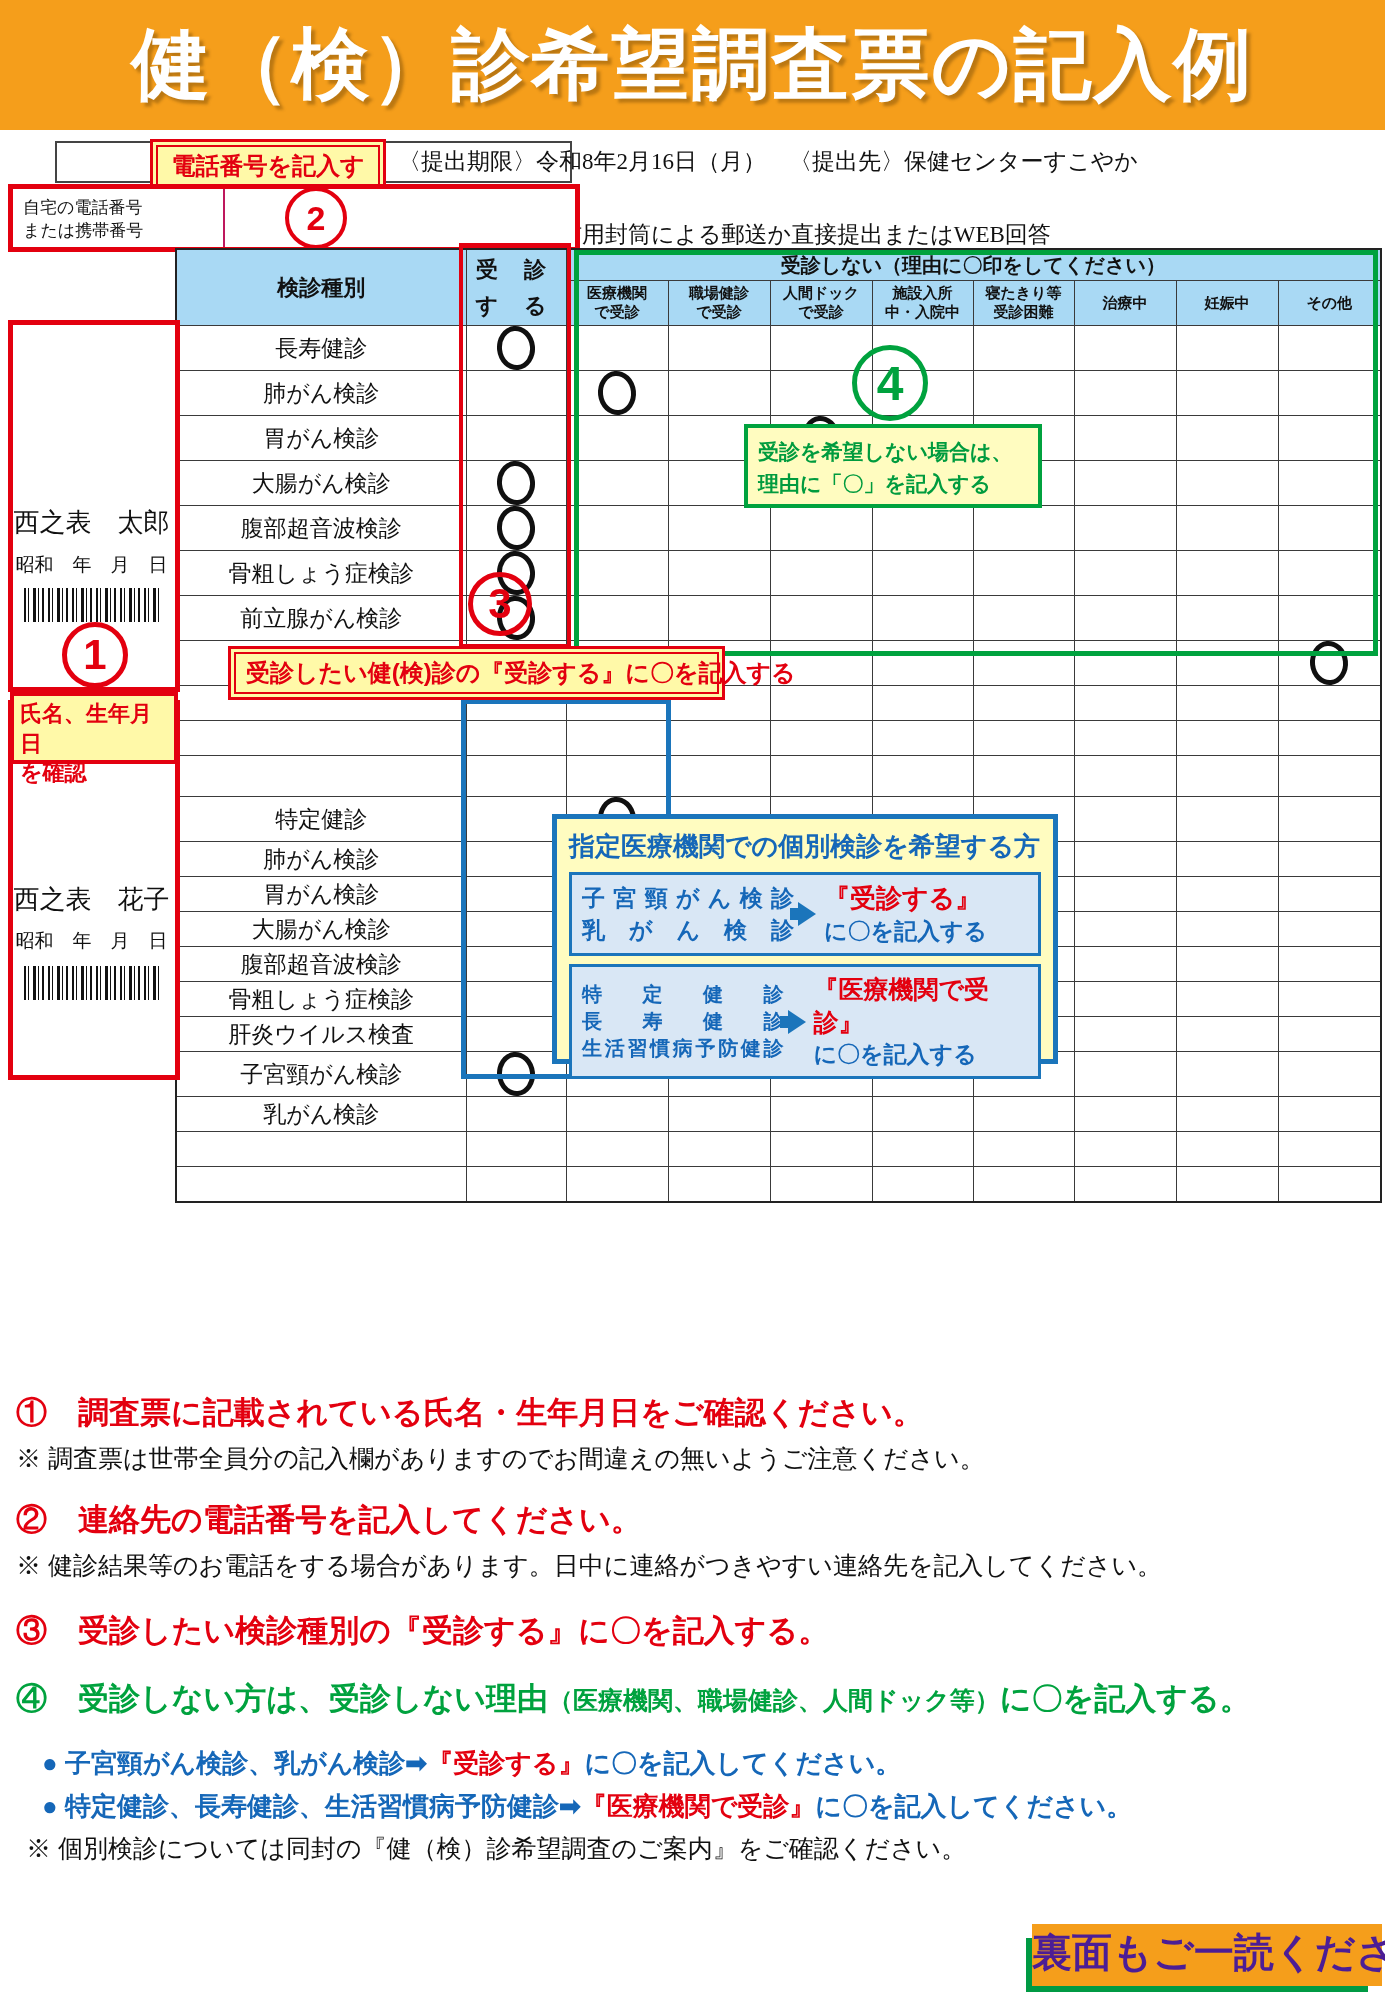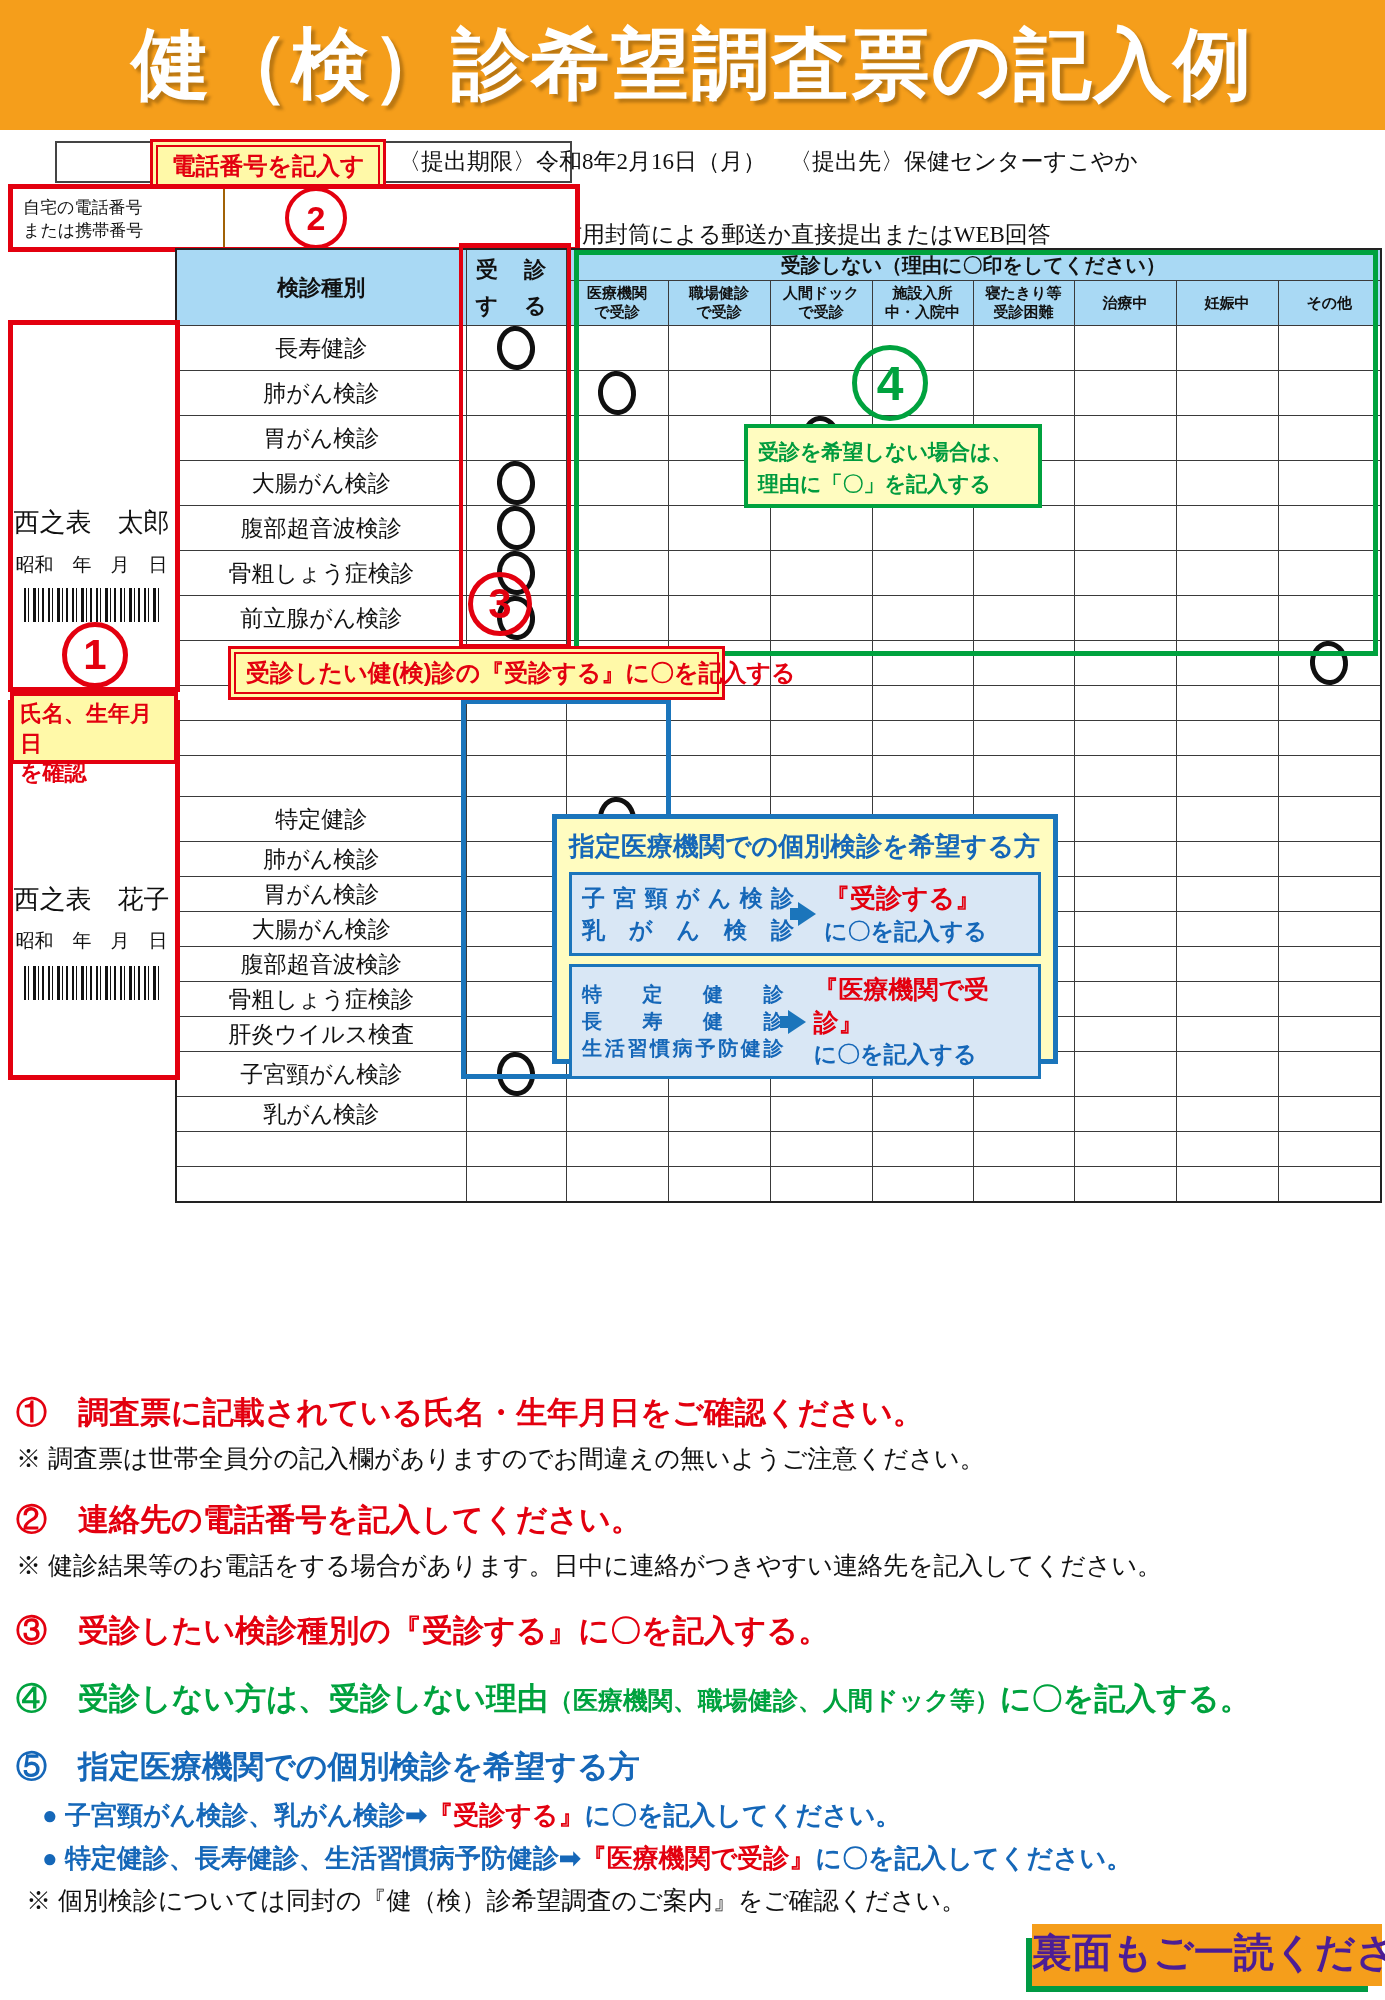--- a/index.html
+++ b/index.html
@@ -20,7 +20,7 @@
 
   
   .phonebox{left:8px;top:184px;width:572px;height:68px;border:5px solid #E3000F;background:#fff;display:flex;}
-  .phonebox .lab{width:200px;border-right:2px solid #a16207;font-size:17px;line-height:1.35;padding:8px 0 0 10px;}
+  .phonebox .lab{width:200px;border-right:2px solid #be185d;font-size:17px;line-height:1.35;padding:8px 0 0 10px;}
   .phonebox .val{flex:1;display:flex;align-items:center;}
 
   

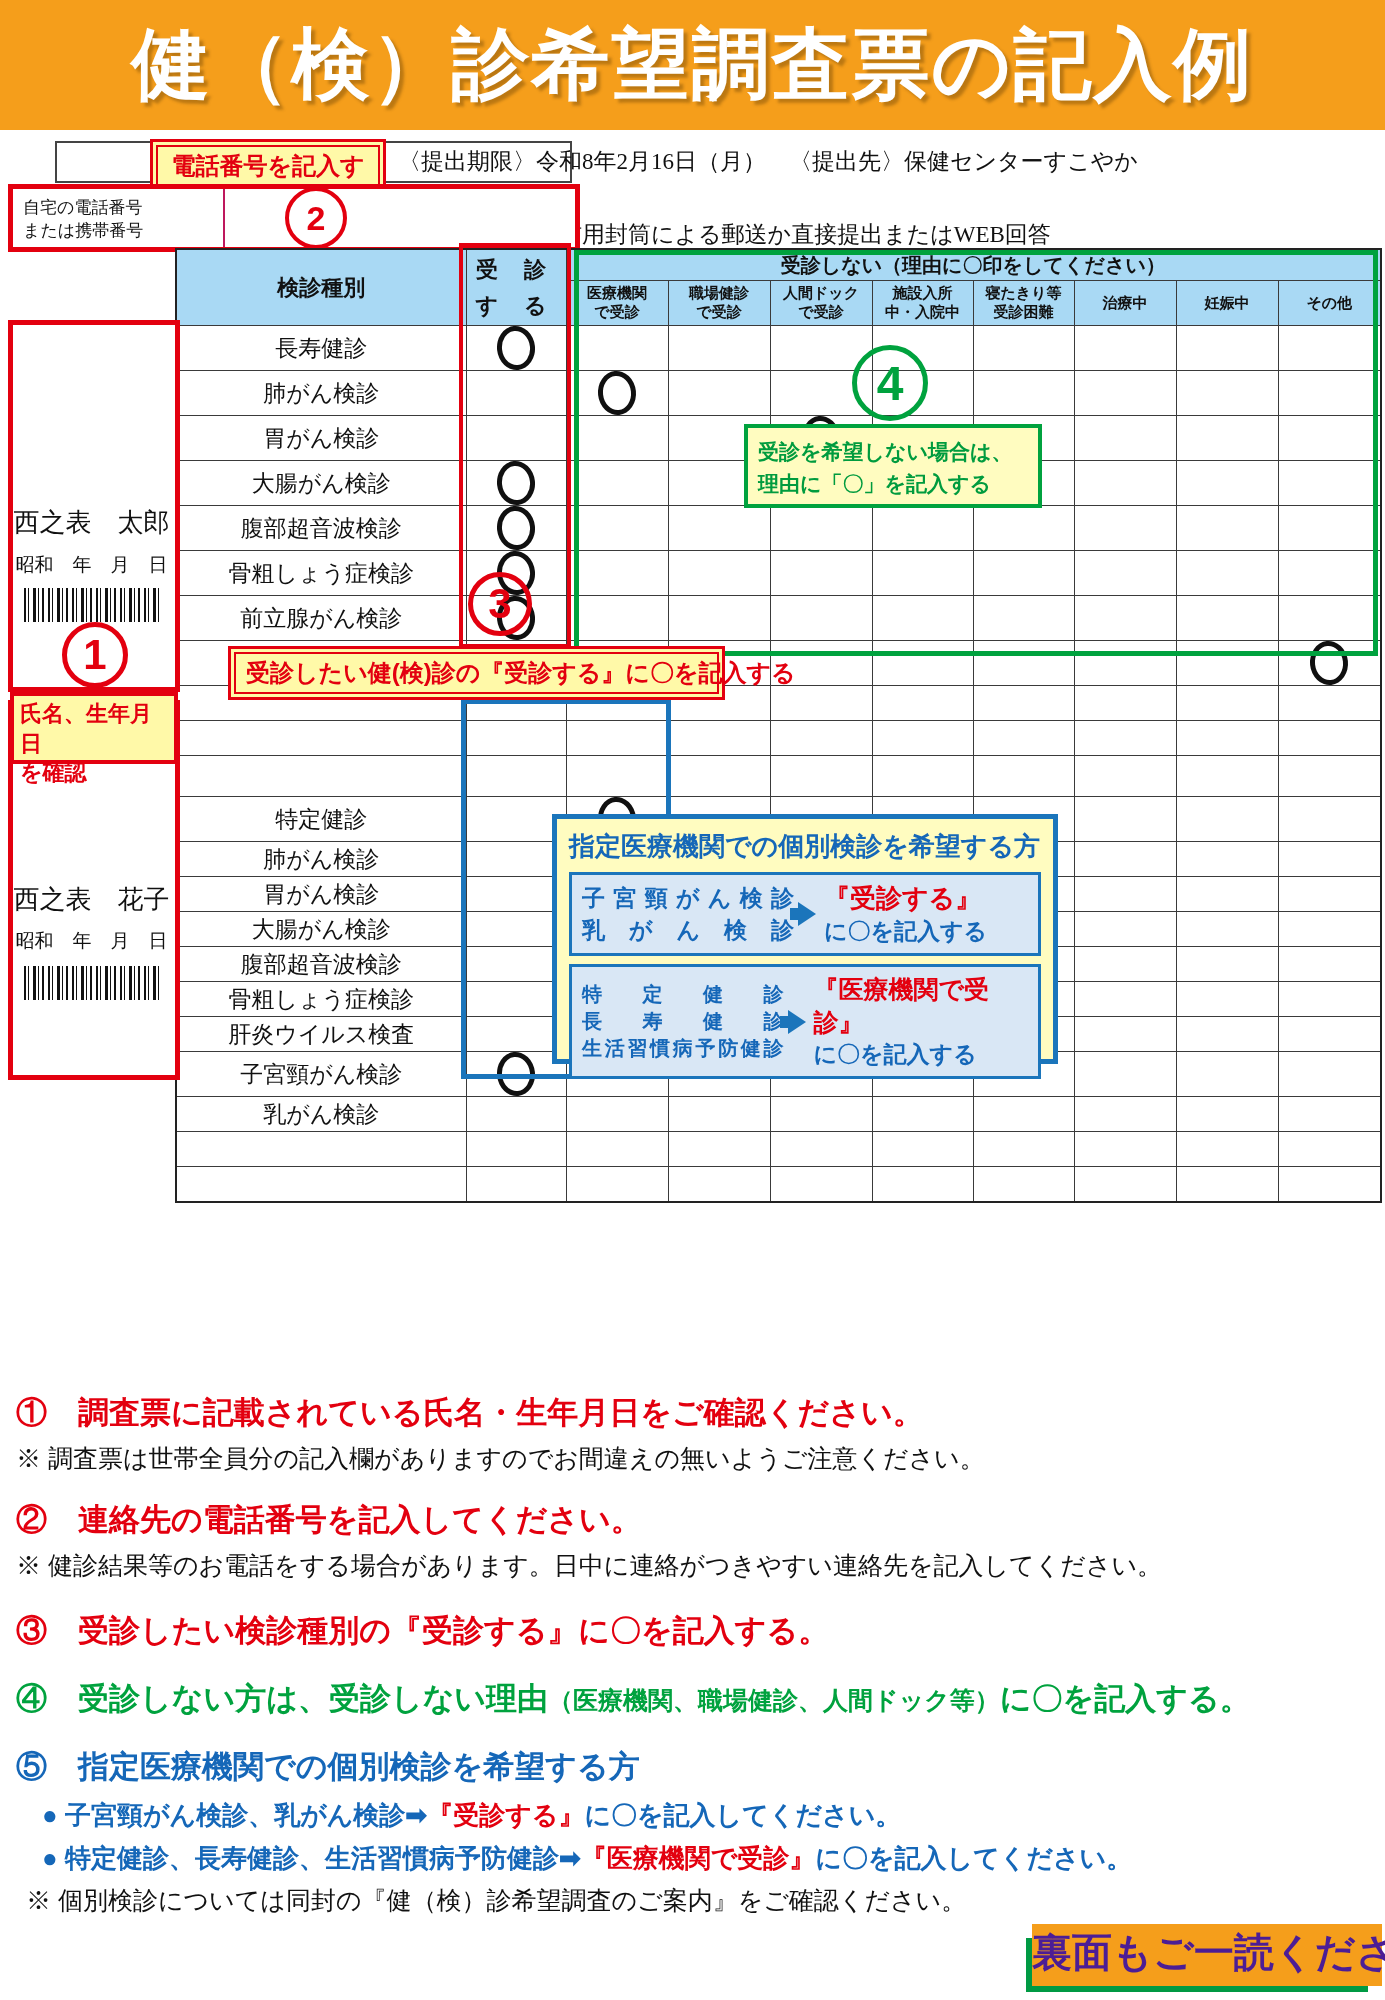--- a/index.html
+++ b/index.html
@@ -496,7 +496,6 @@
     <div class="head green" style="margin-bottom:26px;">
       <span>④　受診しない方は、受診しない理由</span><span class="small">（医療機関、職場健診、人間ドック等）</span><span>に〇を記入する。</span>
     </div>
-    <div class="head blue" style="margin-bottom:10px;">⑤　指定医療機関での個別検診を希望する方</div>
     <div class="bullet">
       <span>● 子宮頸がん検診、乳がん検診➡</span><span class="term">『受診する』</span><span>に〇を記入してください。</span>
     </div>

